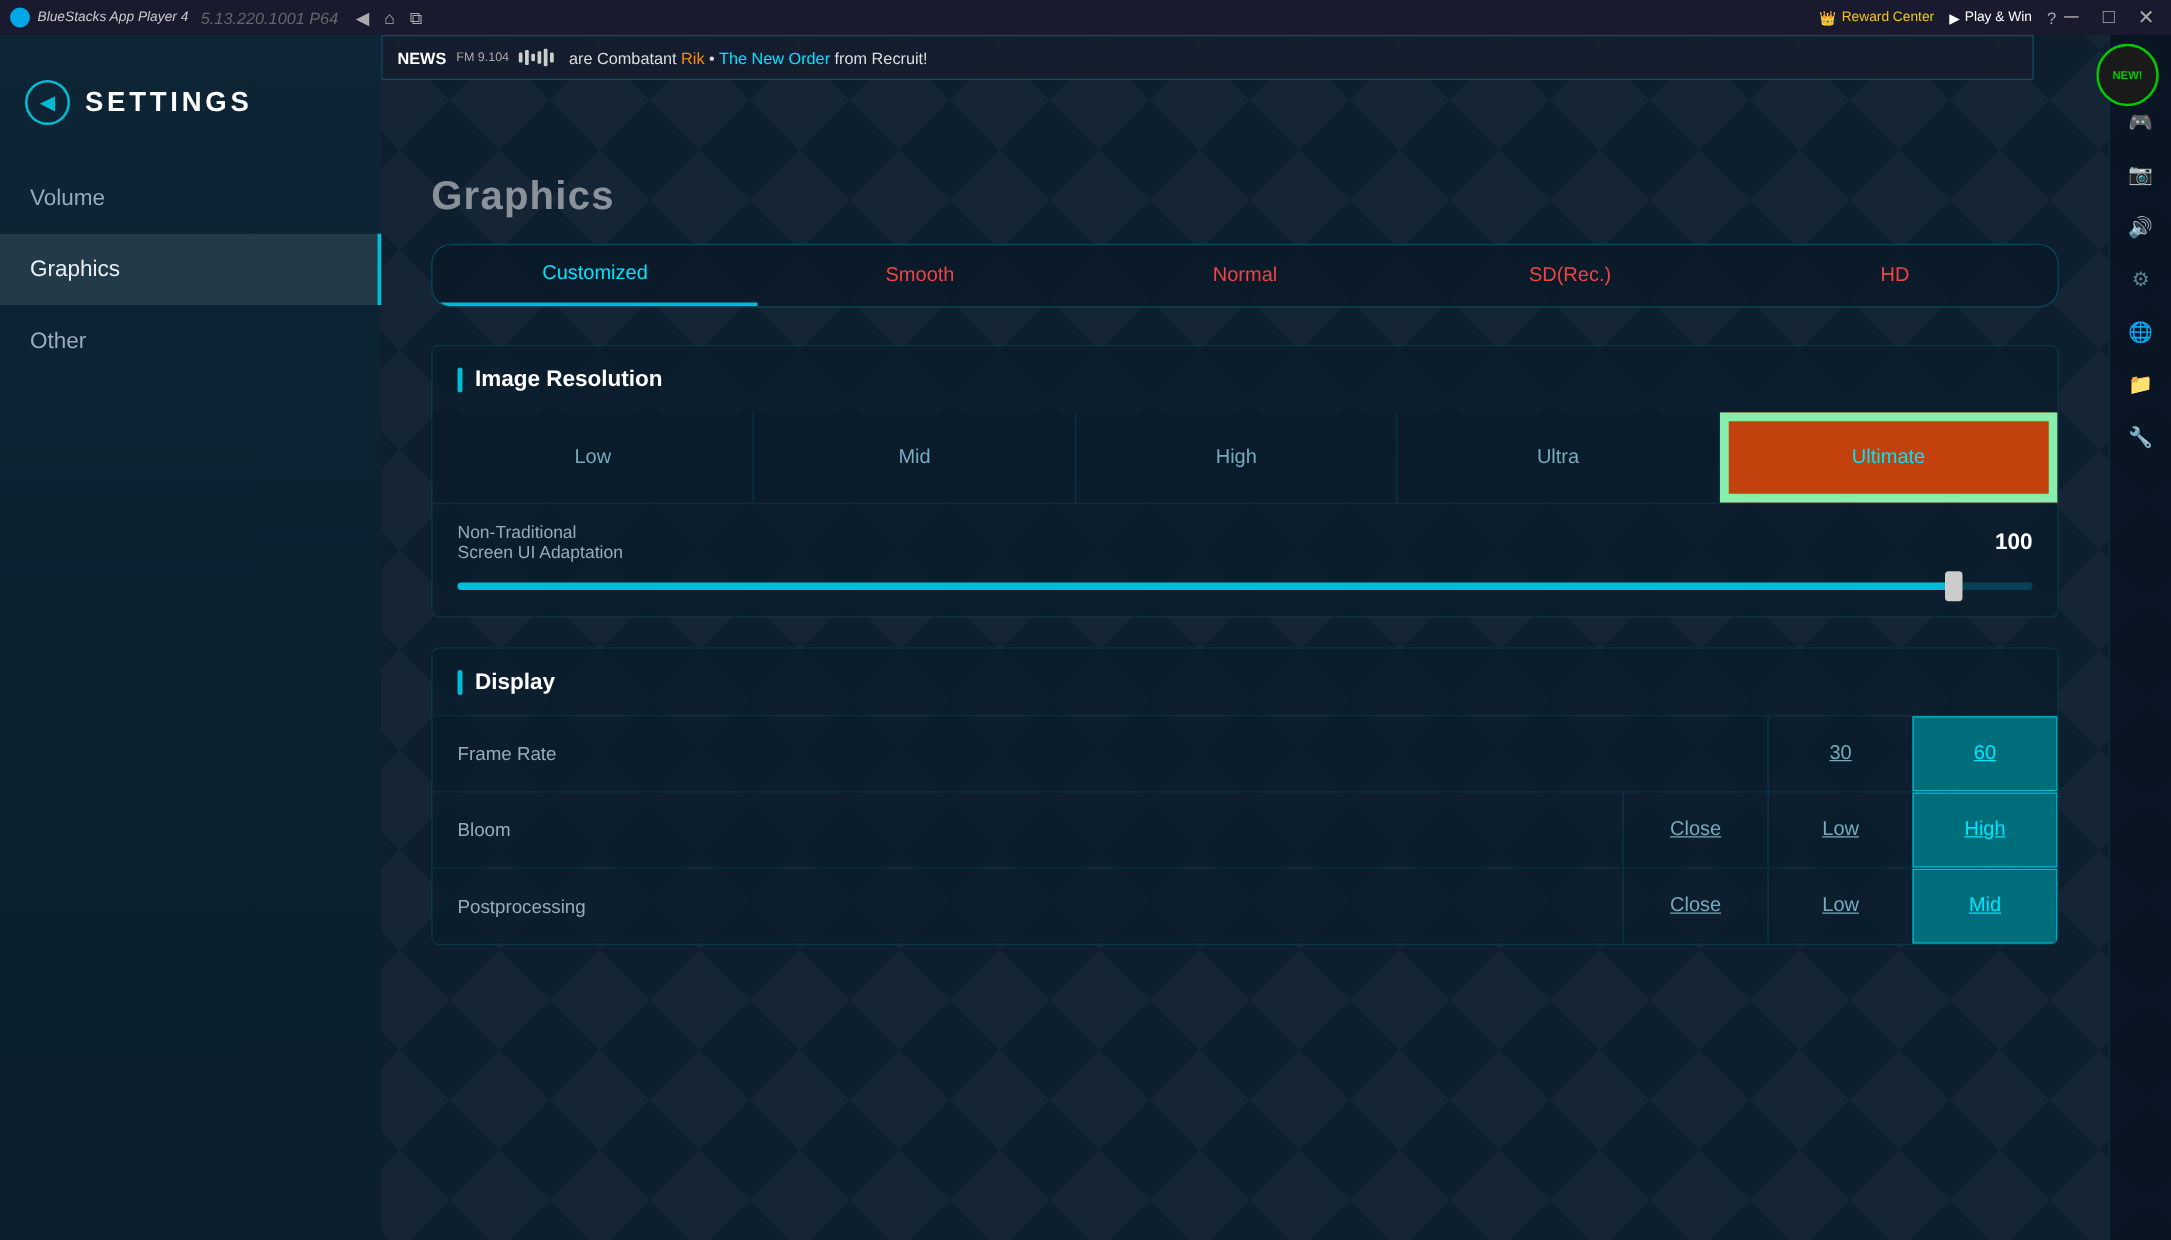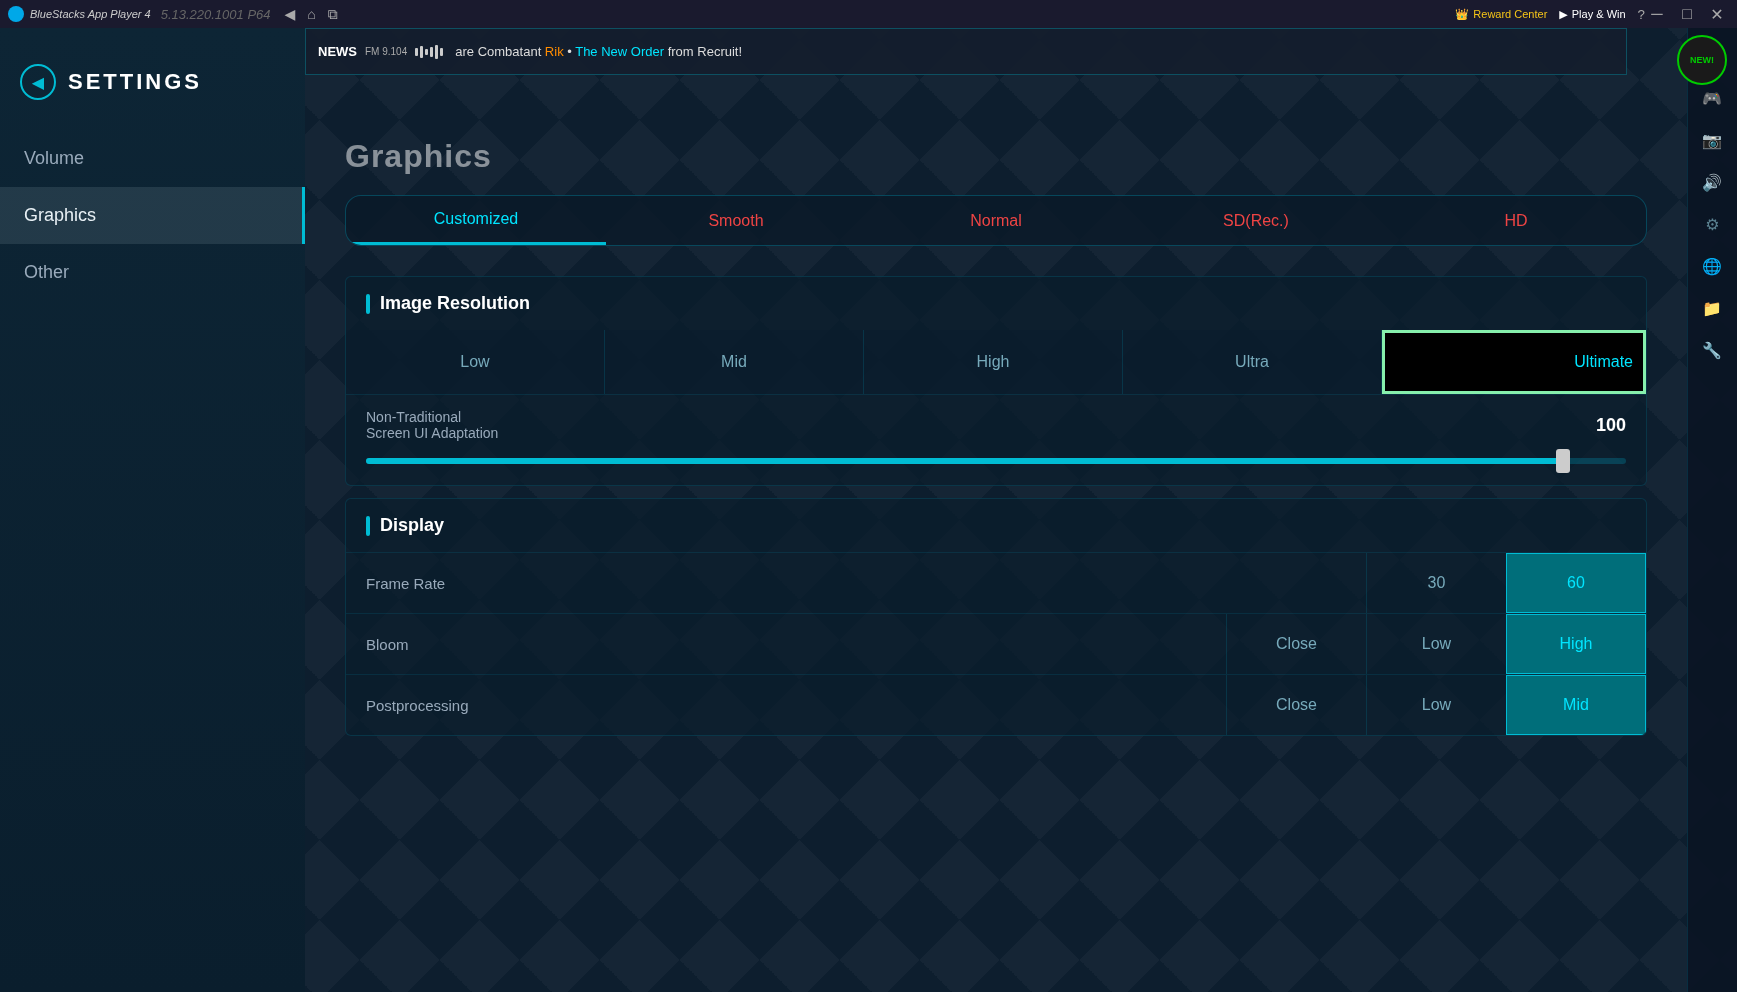--- a/index.html
+++ b/index.html
@@ -182,7 +182,7 @@
       top: 0;
       left: 0;
       right: 60px;
-      height: 47px;
+      height: 36px;
       background: rgba(20,30,45,0.95);
       border: 1px solid rgba(0,200,220,0.3);
       display: flex;

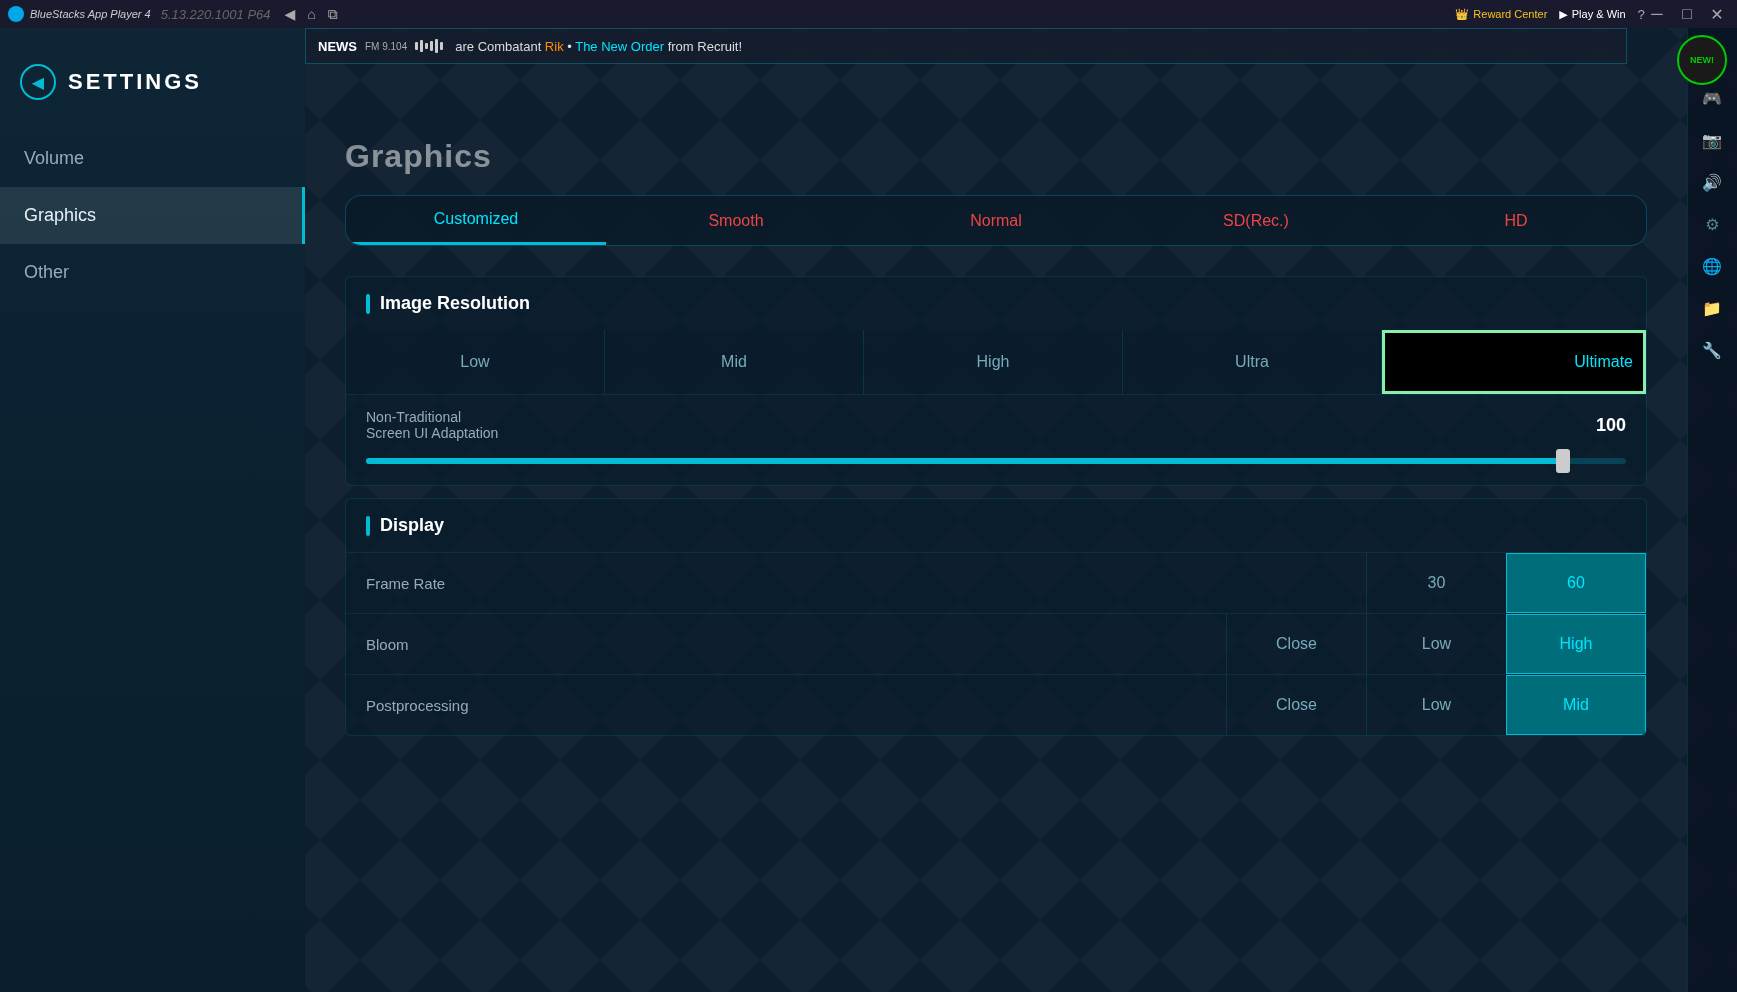--- a/index.html
+++ b/index.html
@@ -266,7 +266,7 @@
       background: rgba(10,28,44,0.7);
       border: 1px solid rgba(0,150,180,0.2);
       border-radius: 6px;
-      margin-bottom: 12px;
+      margin-bottom: 24px;
       overflow: hidden;
     }
     .section-title {

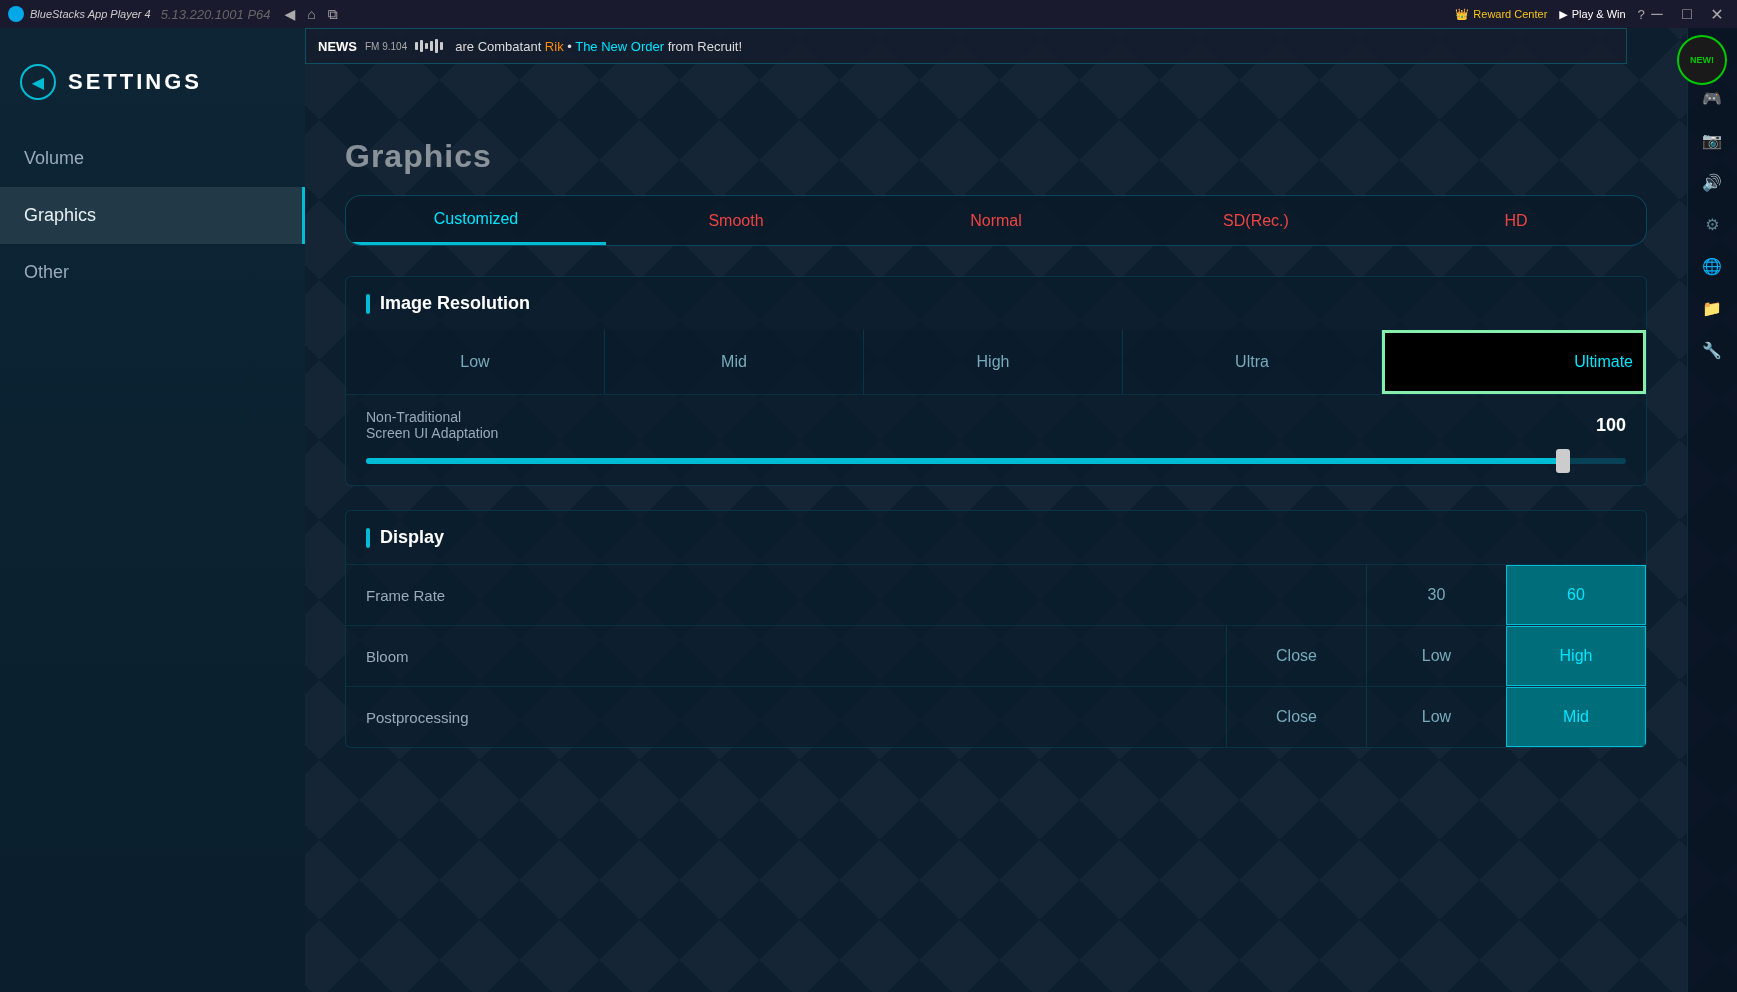--- a/index.html
+++ b/index.html
@@ -307,10 +307,9 @@
       border-right: none;
     }
     .resolution-btn.active {
-      background: #000000;
+      background: #c2410c;
       color: #00e5ff;
-      border: 3px solid #86efac;
-      text-align: right;
+      border: 7px solid #86efac;
     }
 
     

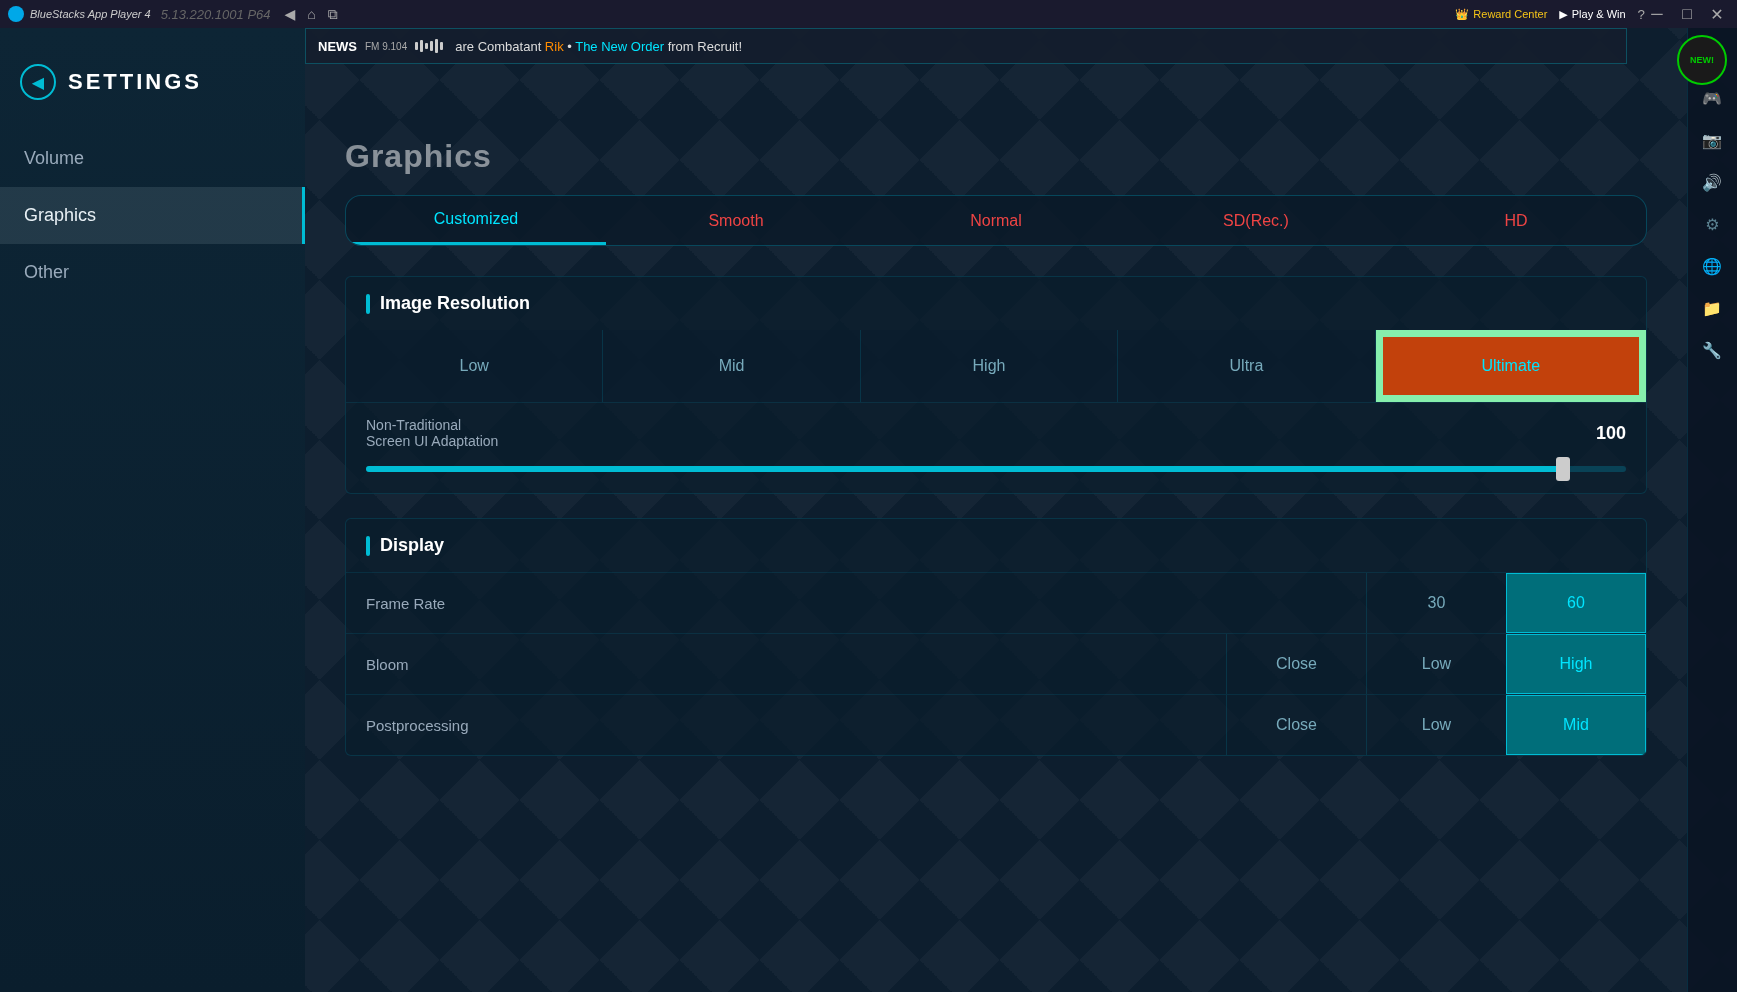--- a/index.html
+++ b/index.html
@@ -378,7 +378,7 @@
       display: flex;
     }
     .display-btn {
-      width: 140px;
+      width: 116px;
       padding: 20px 10px;
       text-align: center;
       color: #7ab;
@@ -388,6 +388,7 @@
       background: transparent;
       border-left: 1px solid rgba(0,150,180,0.2);
       transition: background 0.2s;
+      text-decoration: underline;
     }
     .display-btn.active {
       background: #006e7a;

